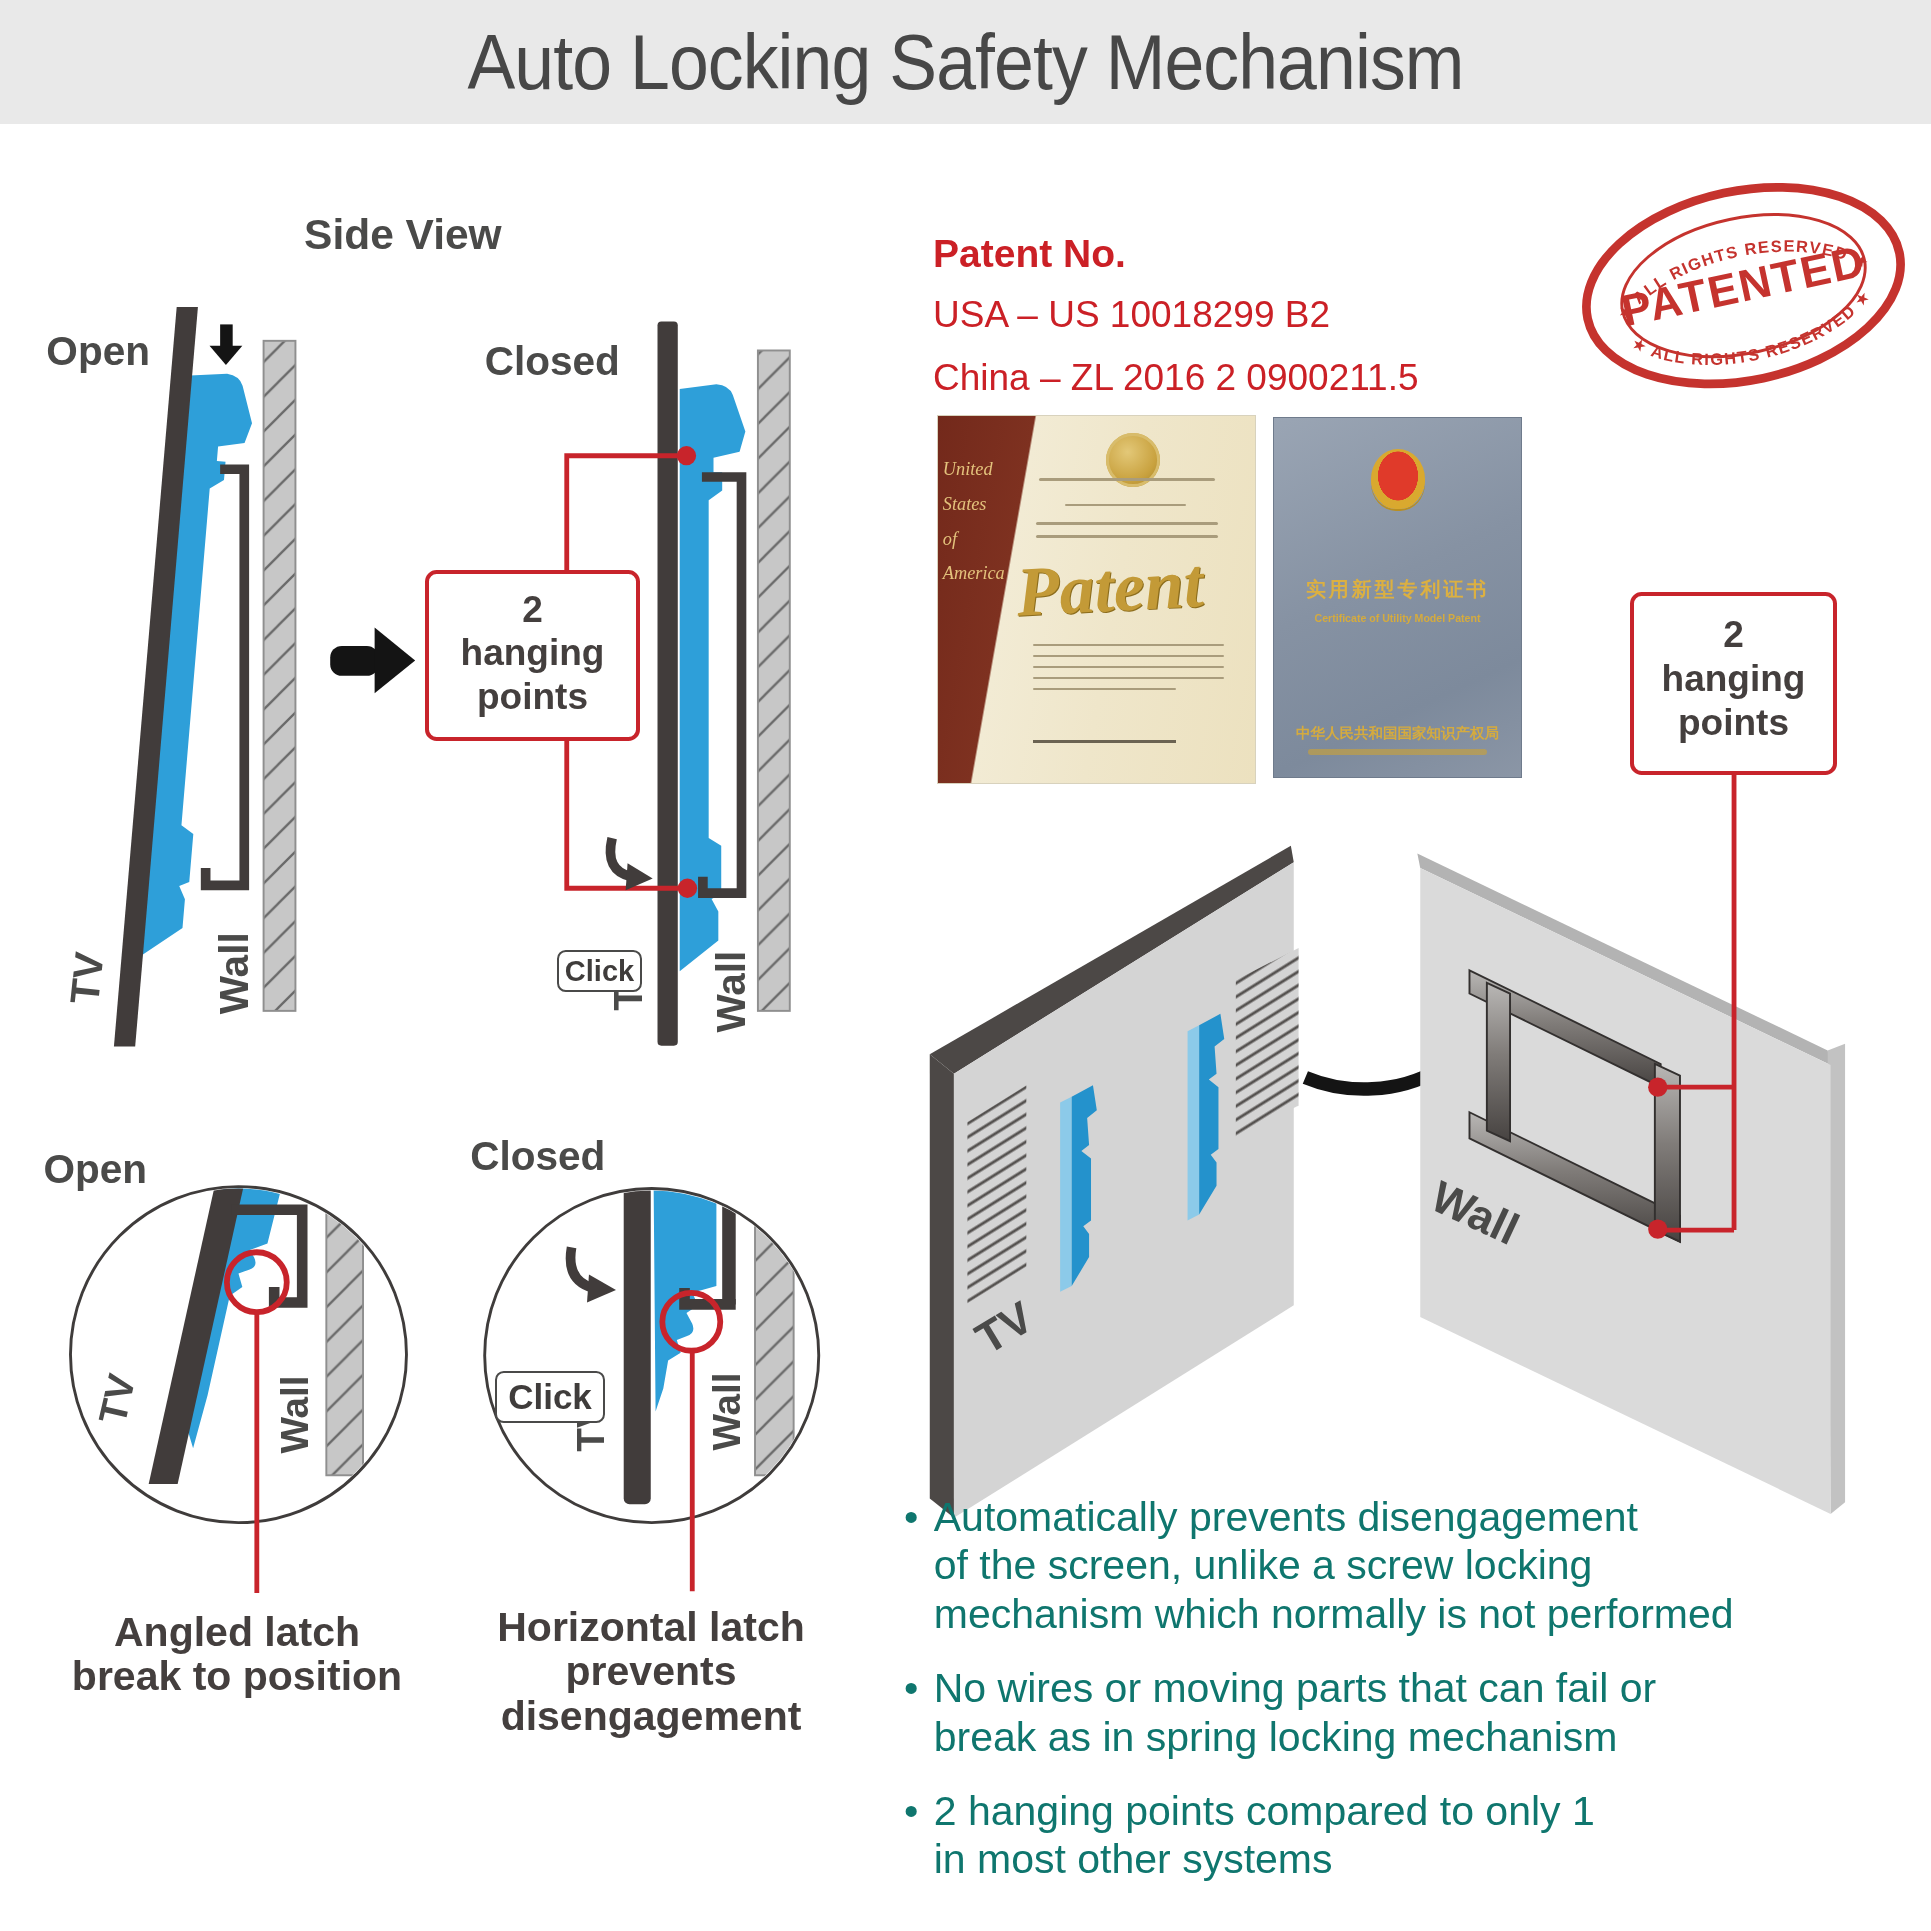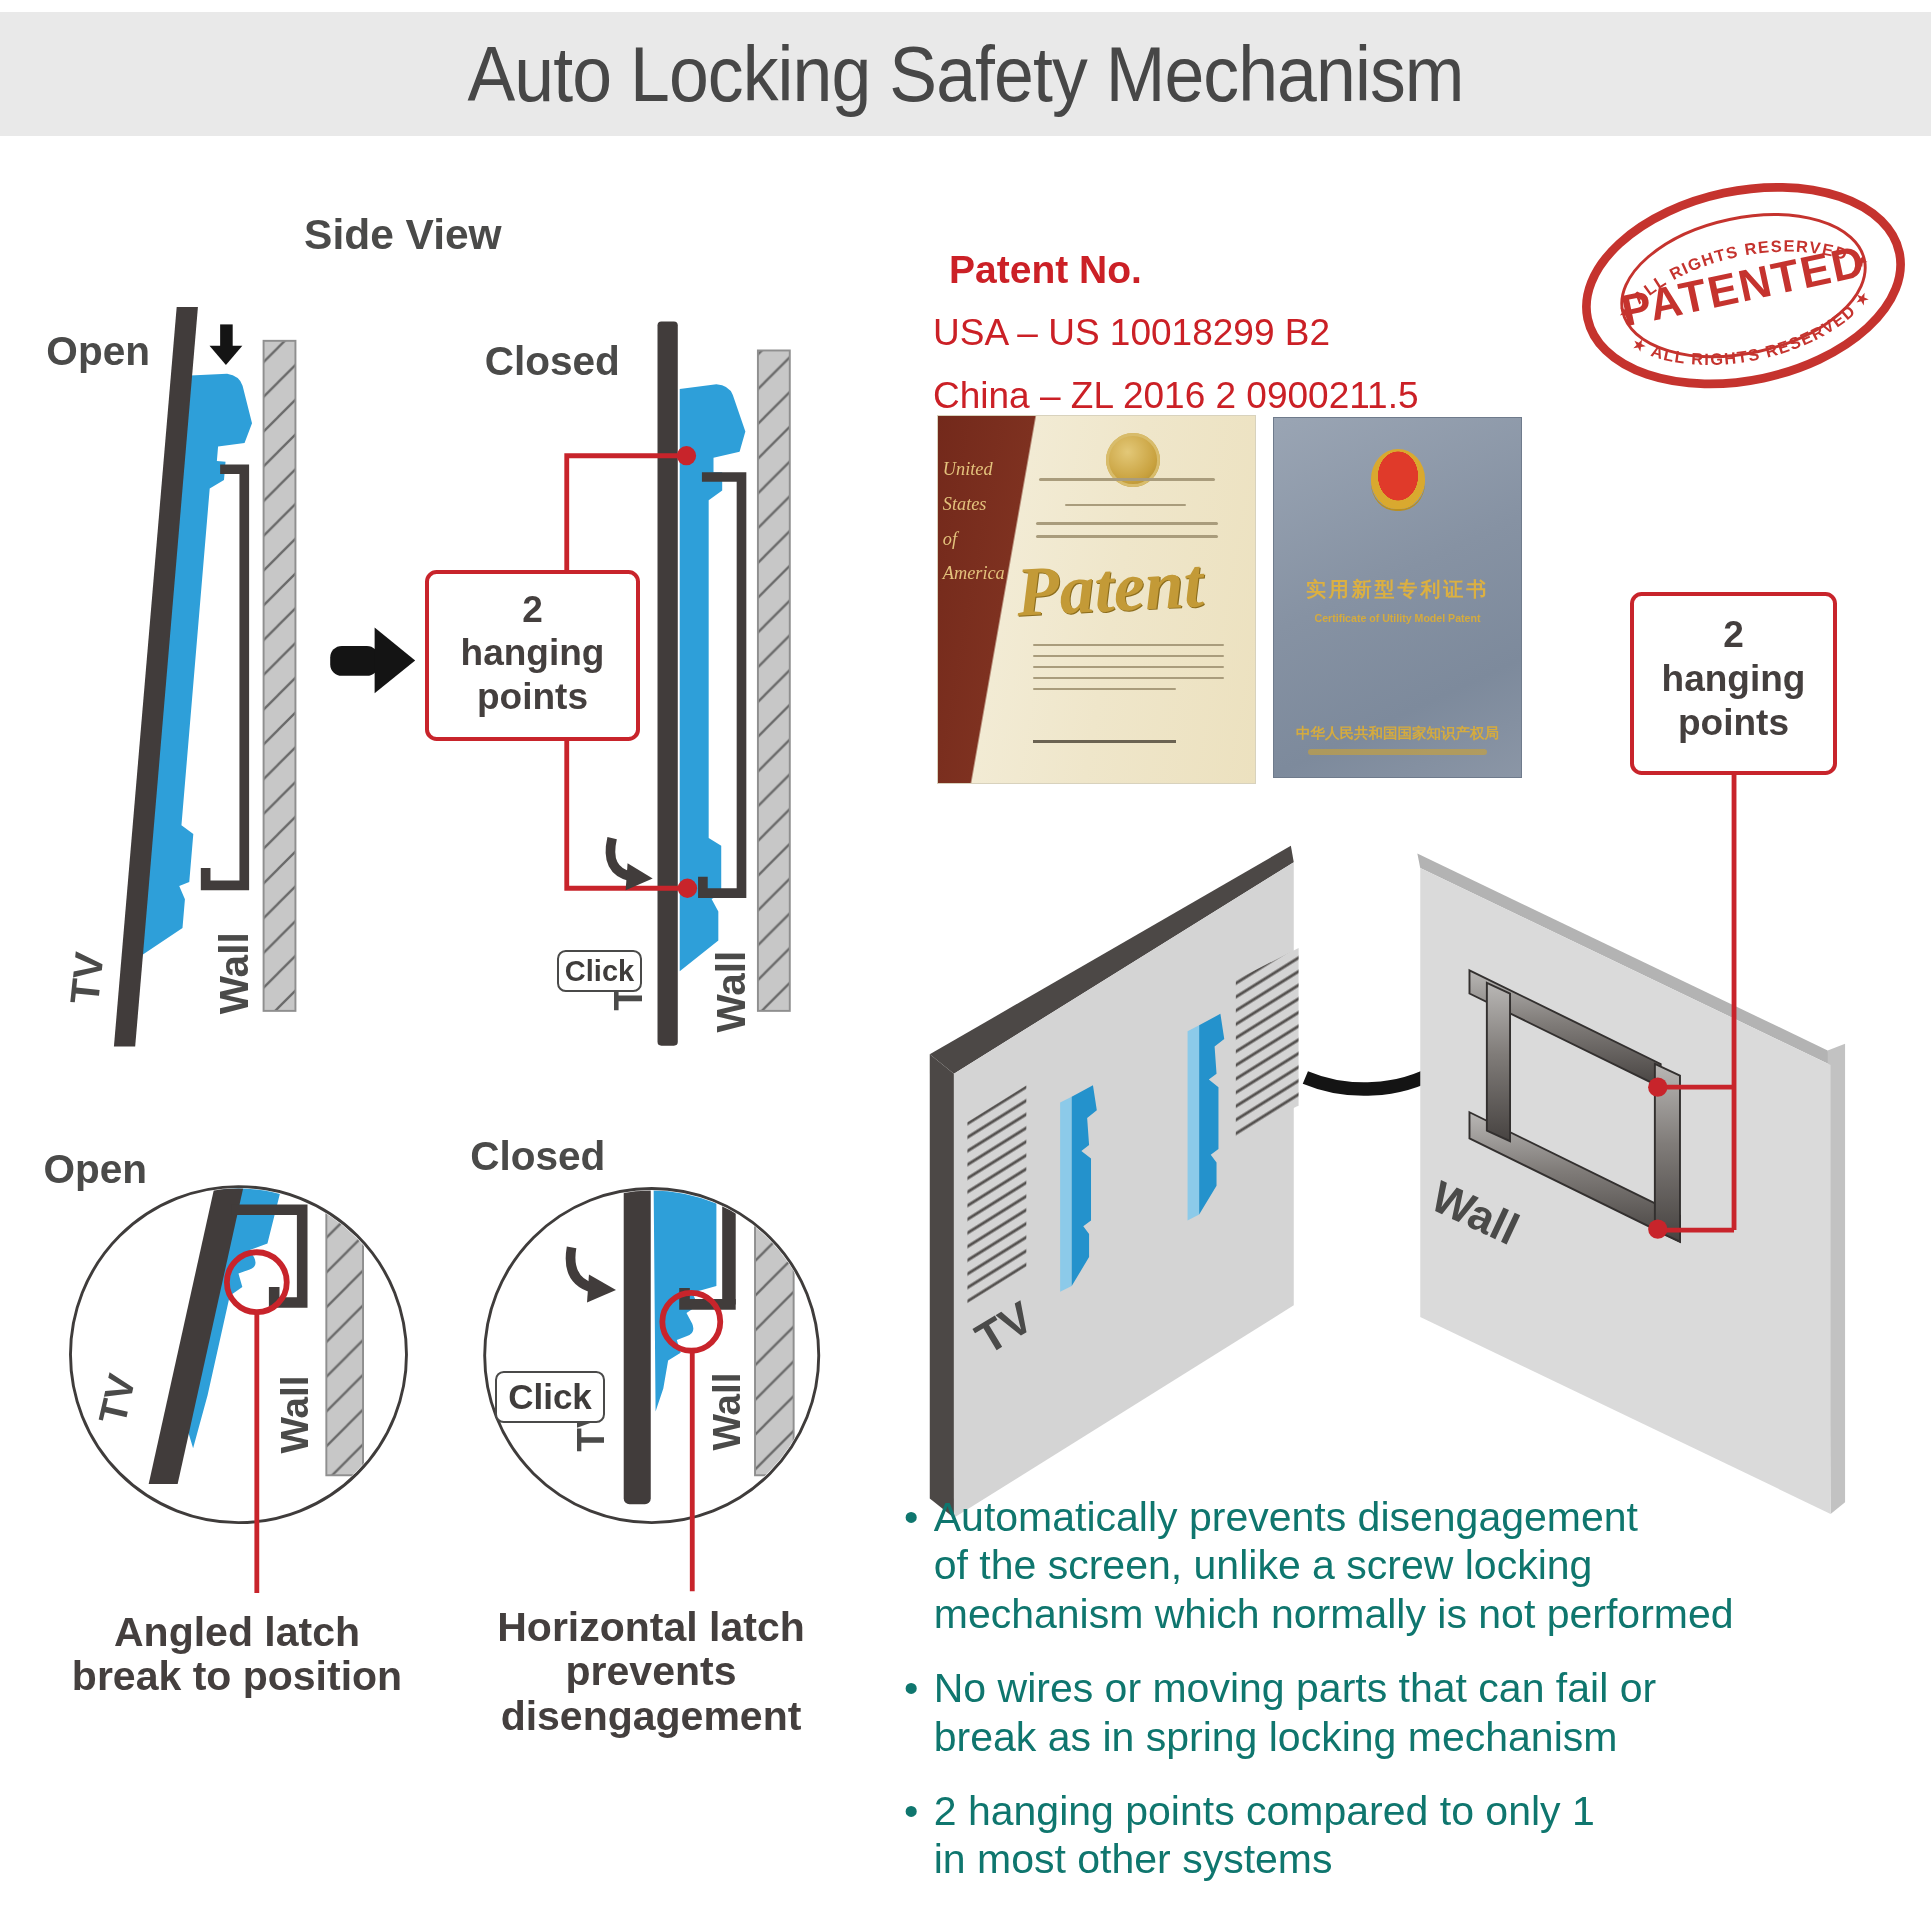--- a/index.html
+++ b/index.html
@@ -6,7 +6,7 @@
   #canvas{position:relative;width:1931px;height:1931px;background:#ffffff;overflow:hidden;
           font-family:"Liberation Sans","DejaVu Sans",sans-serif;color:#4a4a49;}
   
-  .header{position:absolute;left:0;top:0;width:1931px;height:124px;background:#e9e9e9;margin-top:12px;}
+  .header{position:absolute;left:0;top:0;width:1931px;height:124px;background:#e9e9e9;}
   .title{width:100%;text-align:center;line-height:124px;font-size:77px;font-weight:400;color:#474747;
          transform:scaleX(.93);letter-spacing:-1px;}
   

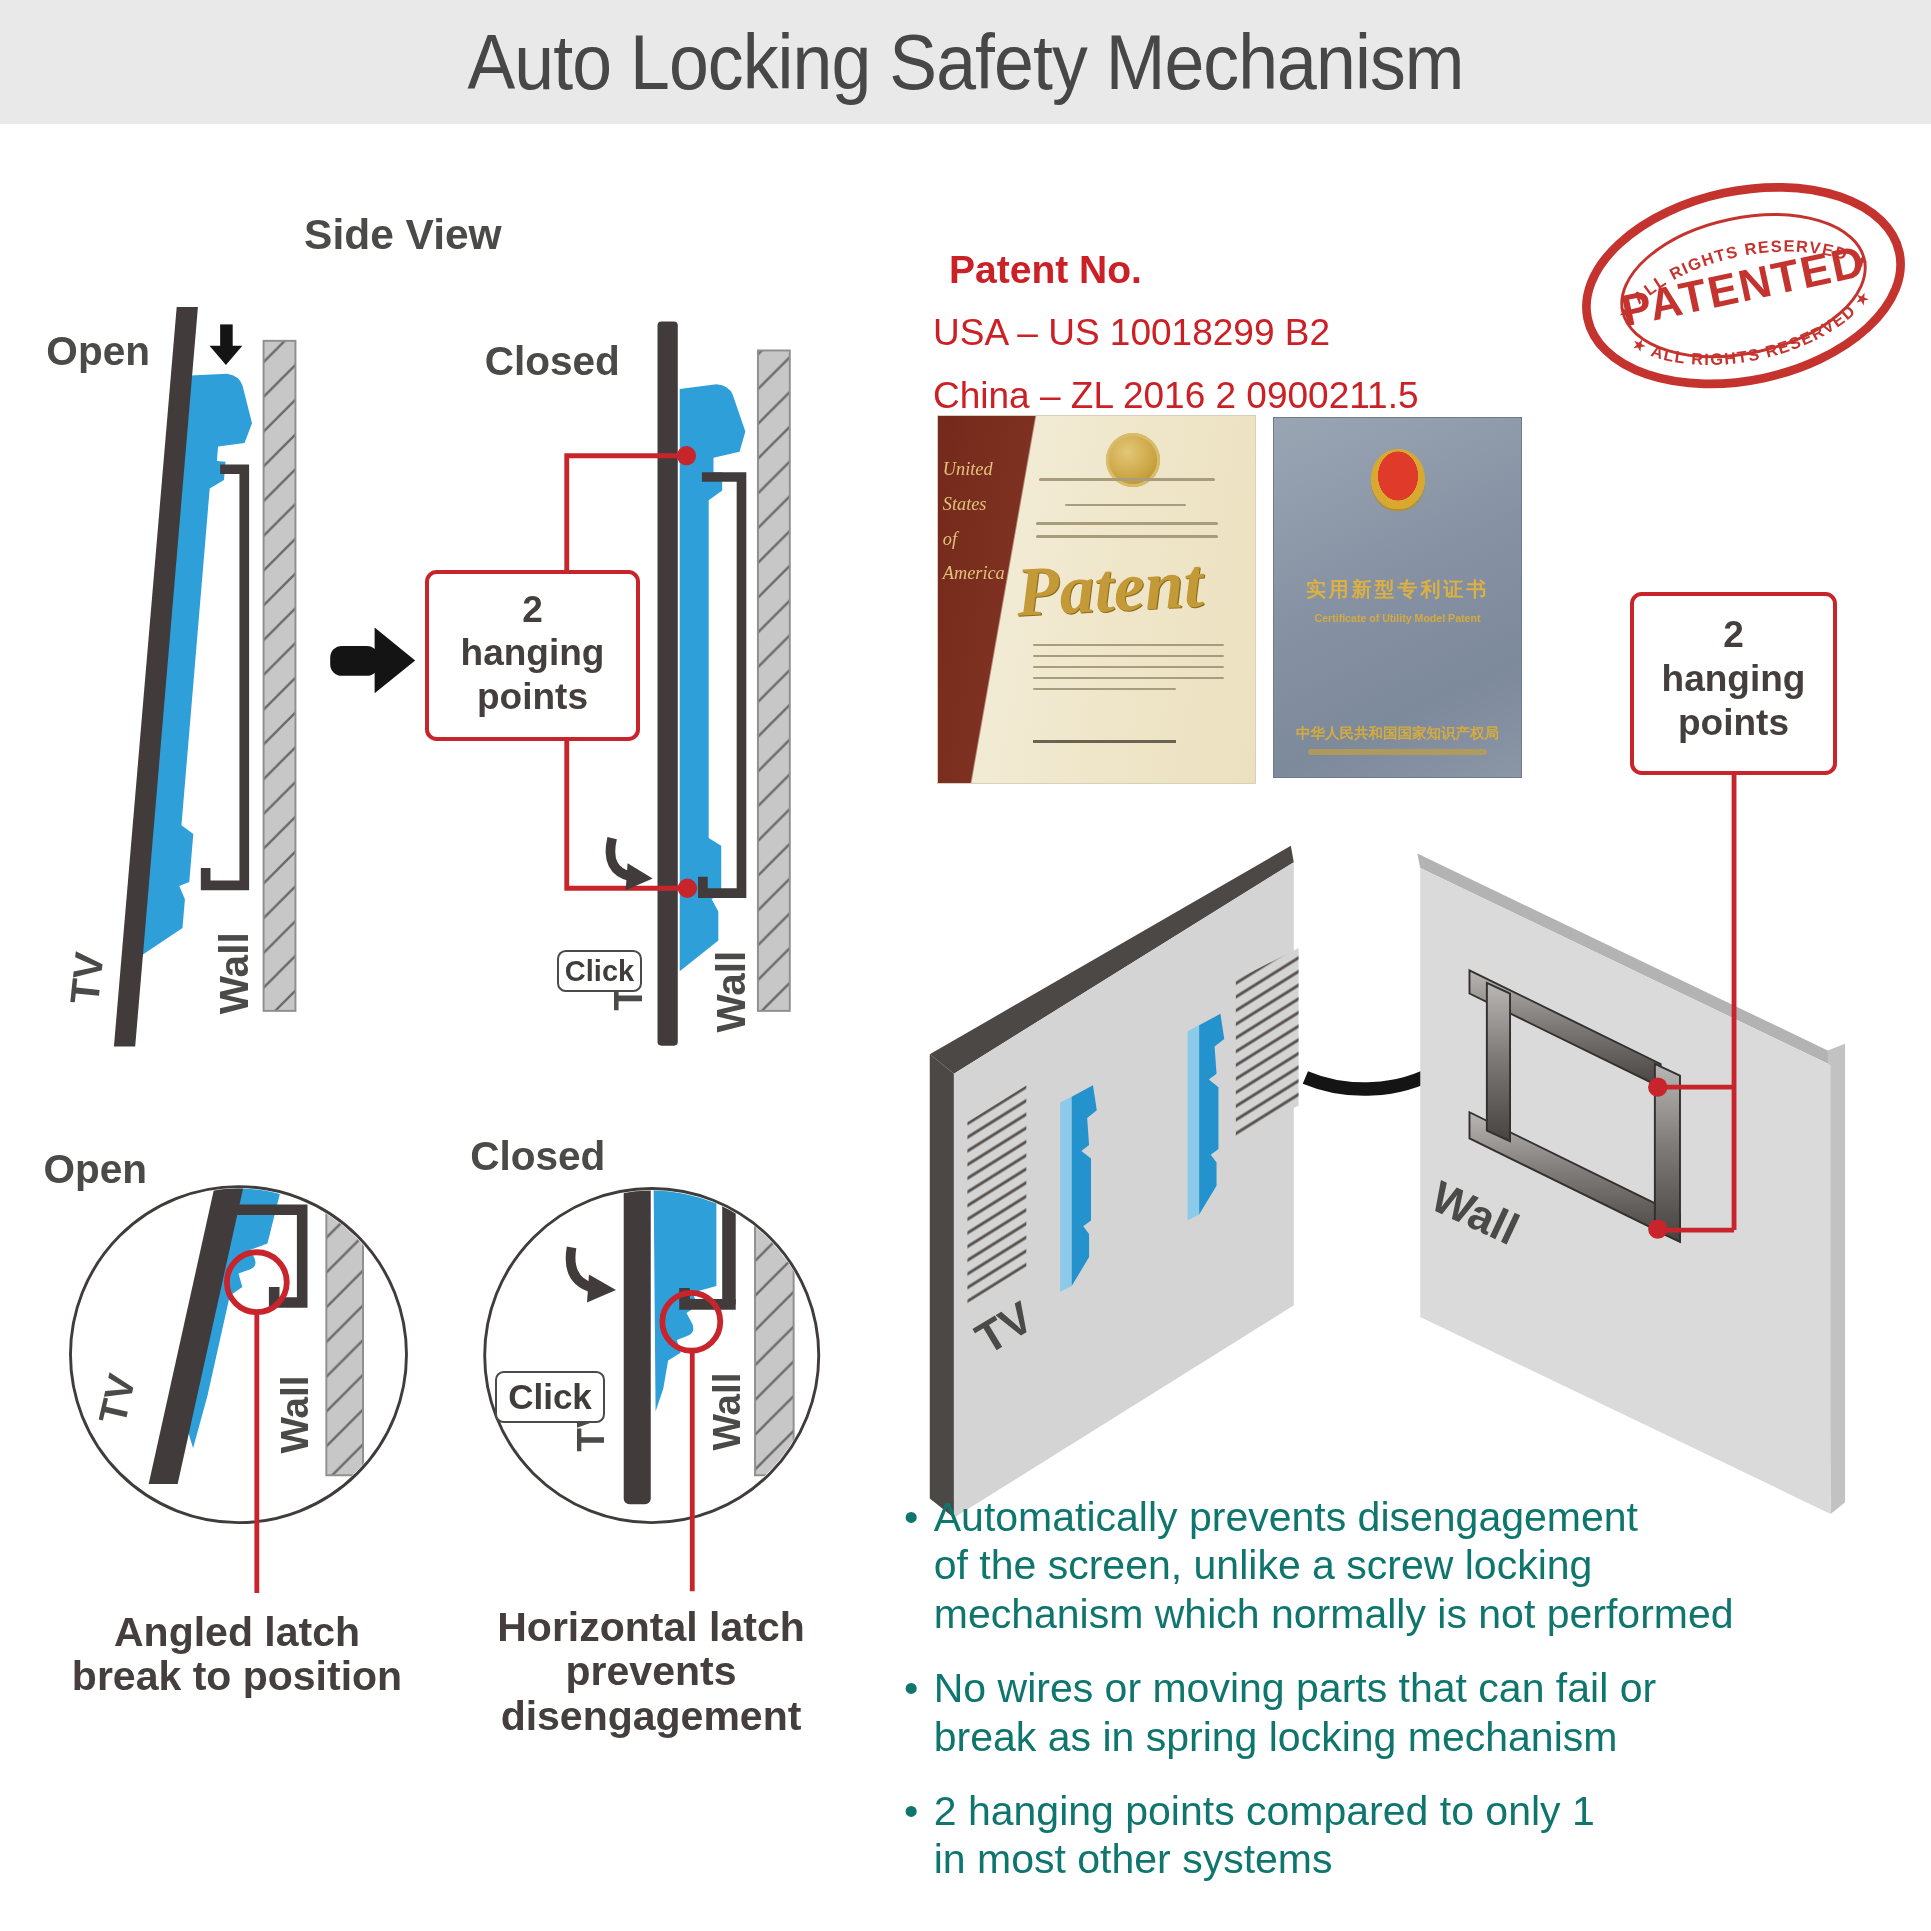--- a/index.html
+++ b/index.html
@@ -22,7 +22,7 @@
            line-height:1.08;white-space:pre-line;}
   
   .patent{position:absolute;left:933px;top:232px;width:637px;}
-  .patent h2{margin:16px;font-size:39px;font-weight:700;color:#cb2026;}
+  .patent h2{margin:0;font-size:39px;font-weight:700;color:#cb2026;}
   .patent p{margin:13.5px 0 0 0;font-size:37px;font-weight:400;color:#cb2026;line-height:1.35;}
   
   .cert-us{position:absolute;left:937px;top:415px;width:319px;height:369px;

